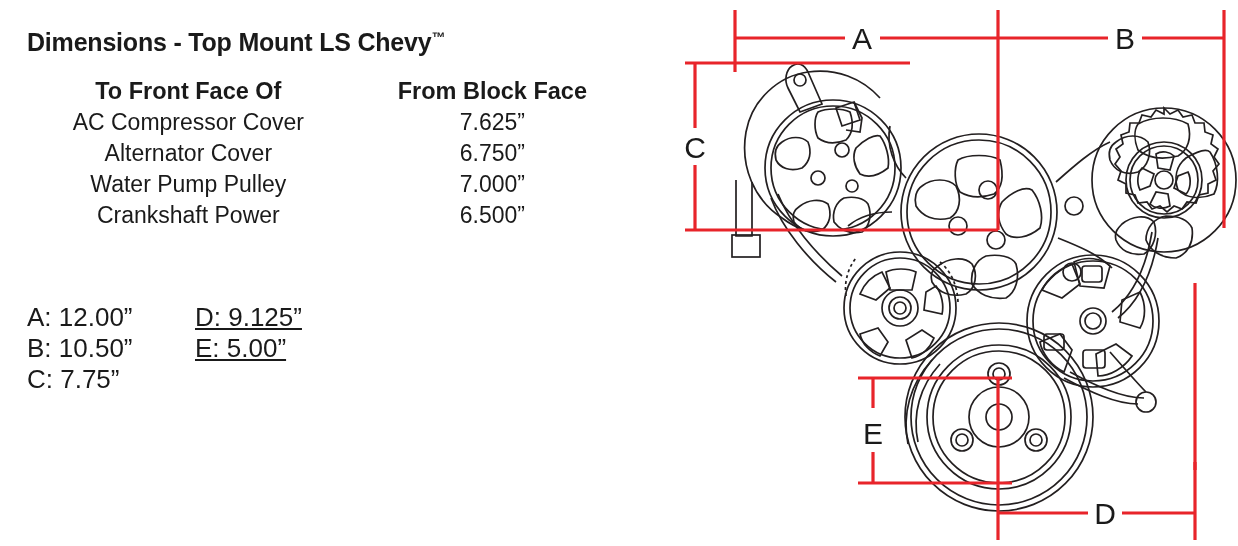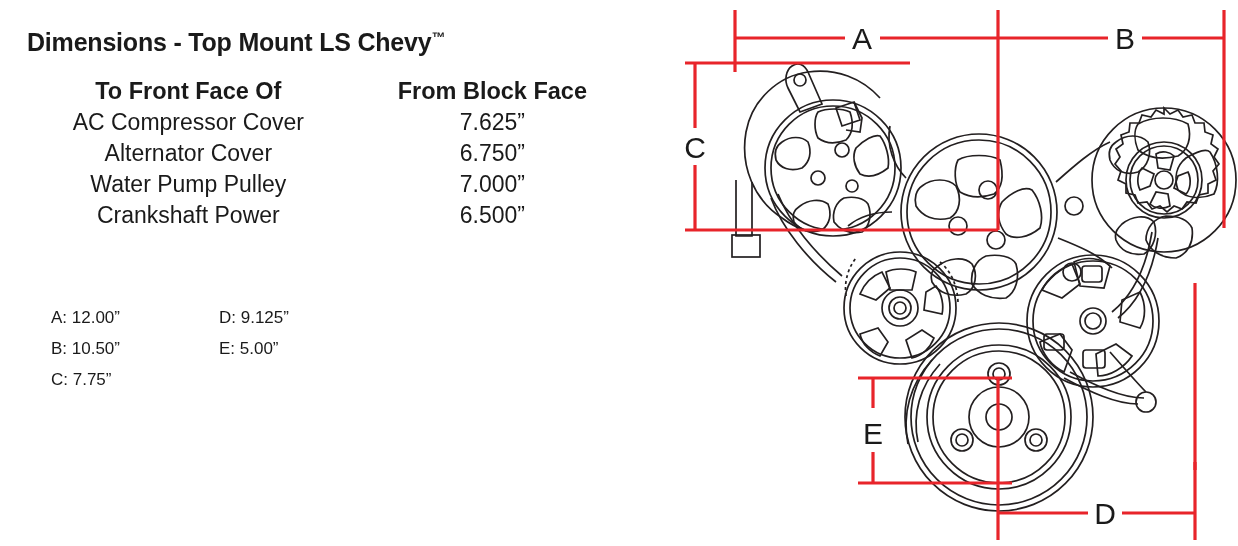--- a/index.html
+++ b/index.html
@@ -73,9 +73,8 @@
     position: absolute;
     left: 14px;
     top: 302px;
-    font-size: 17px;
+    font-size: 26px;
     line-height: 31px;
-    margin-left: 24px;
   }
   #dim-key .key-row {
     display: flex;

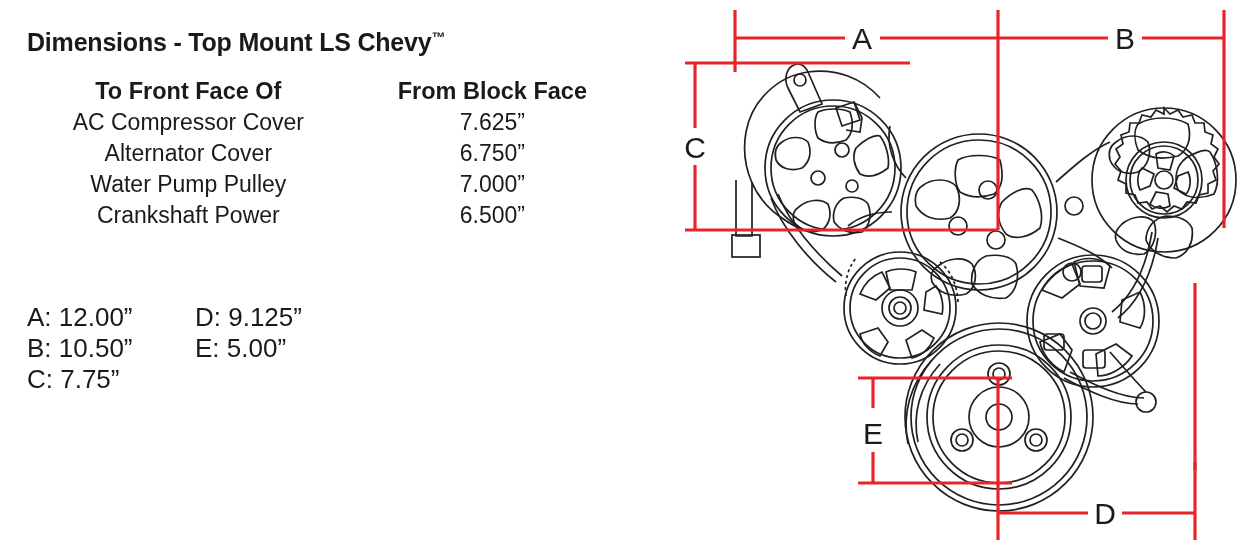--- a/index.html
+++ b/index.html
@@ -85,6 +85,7 @@
   }
   #dim-key .key-cell:last-child {
     width: auto;
+    text-decoration: underline;
   }
 
   

